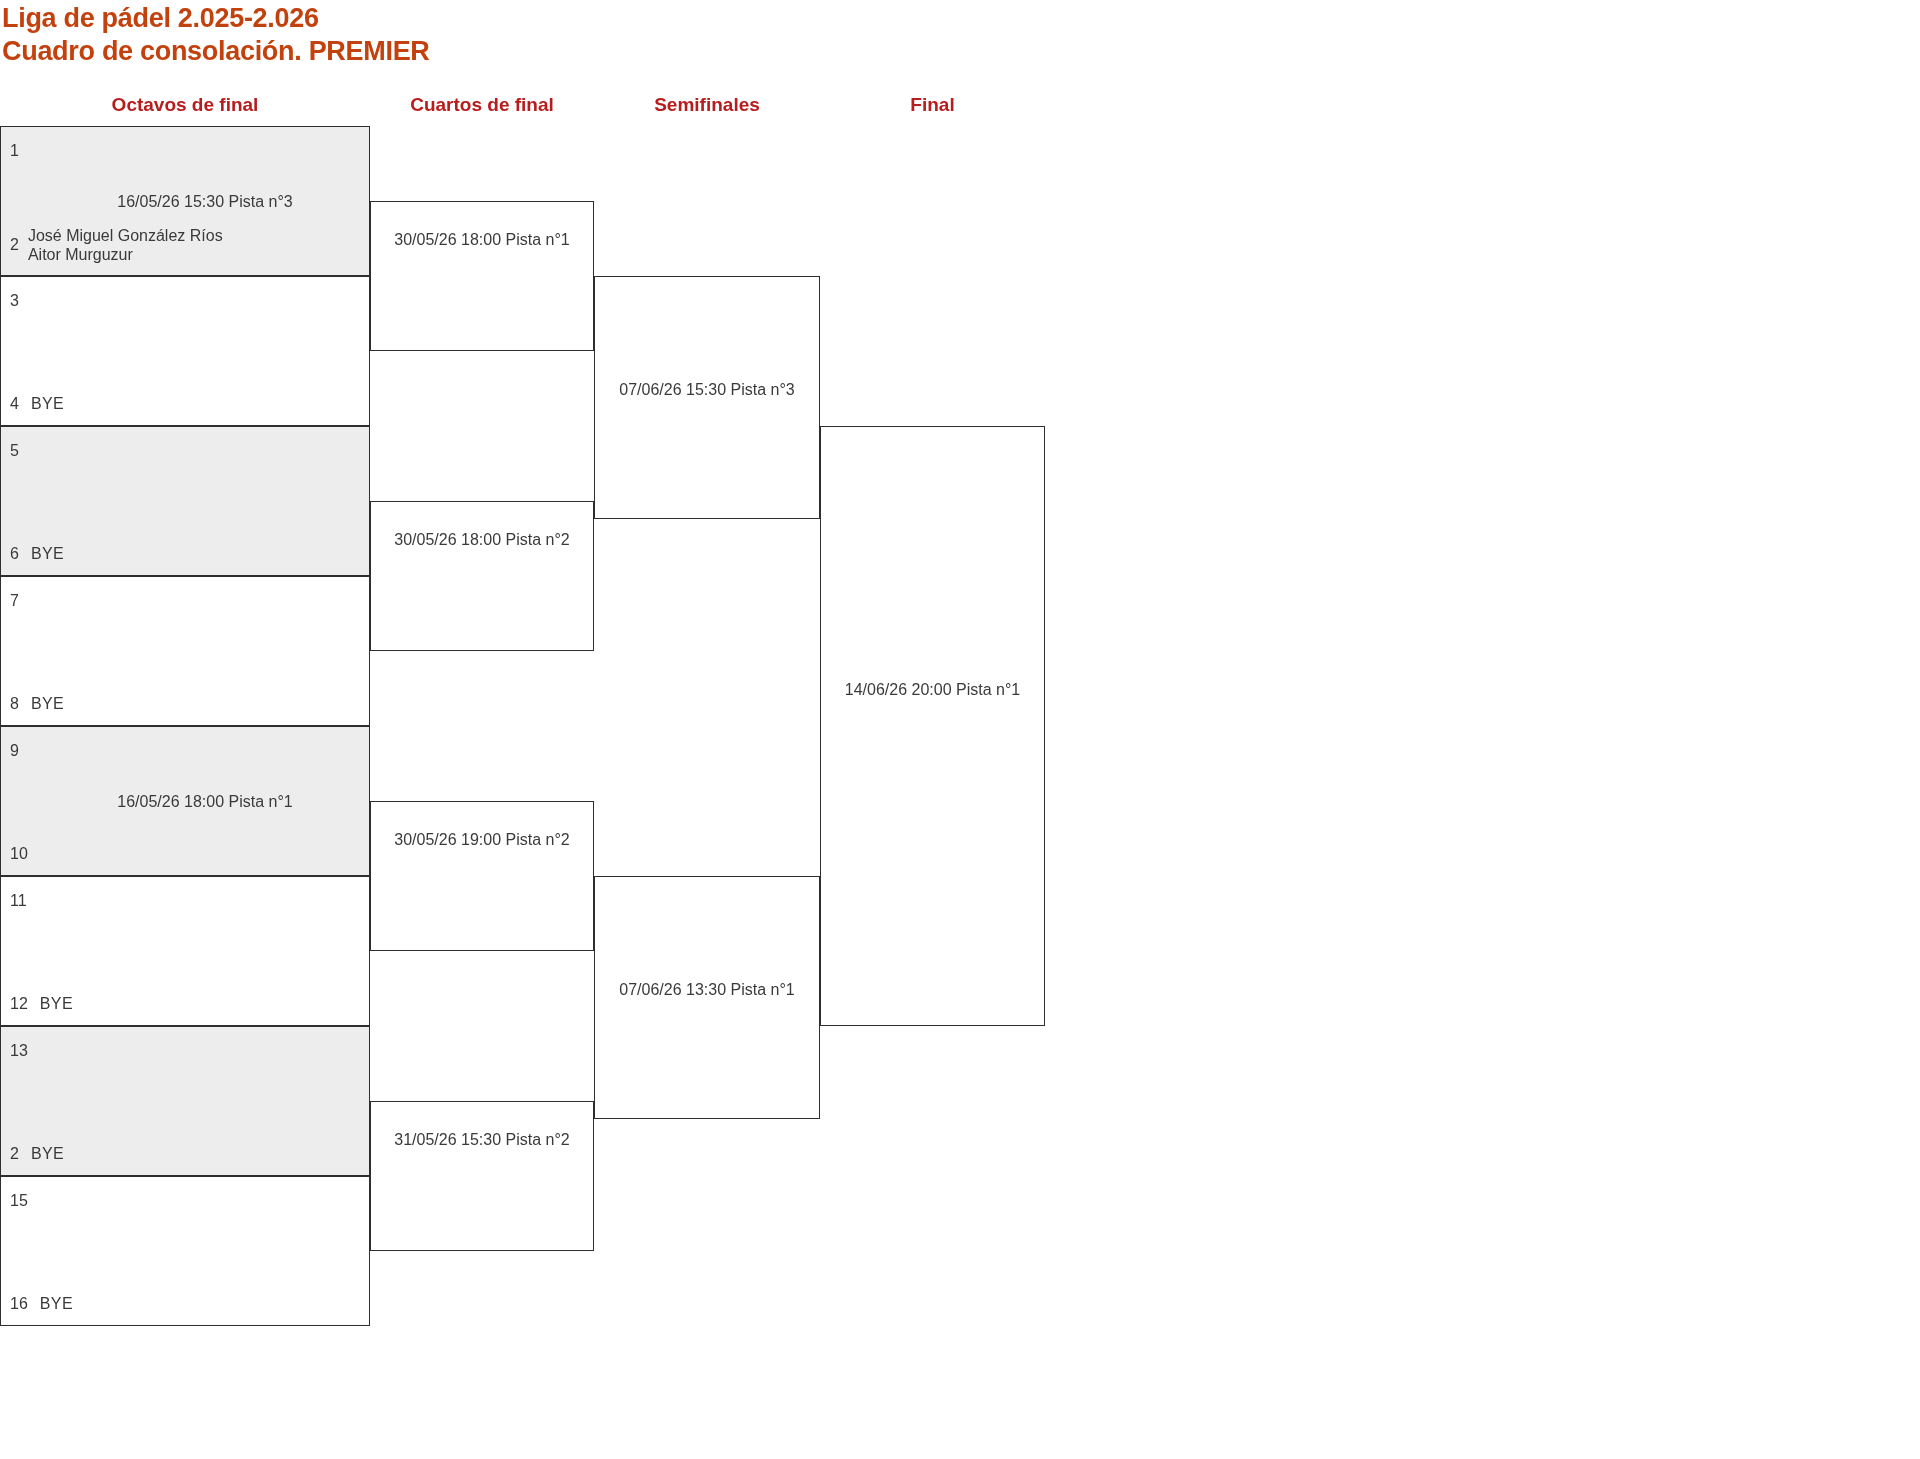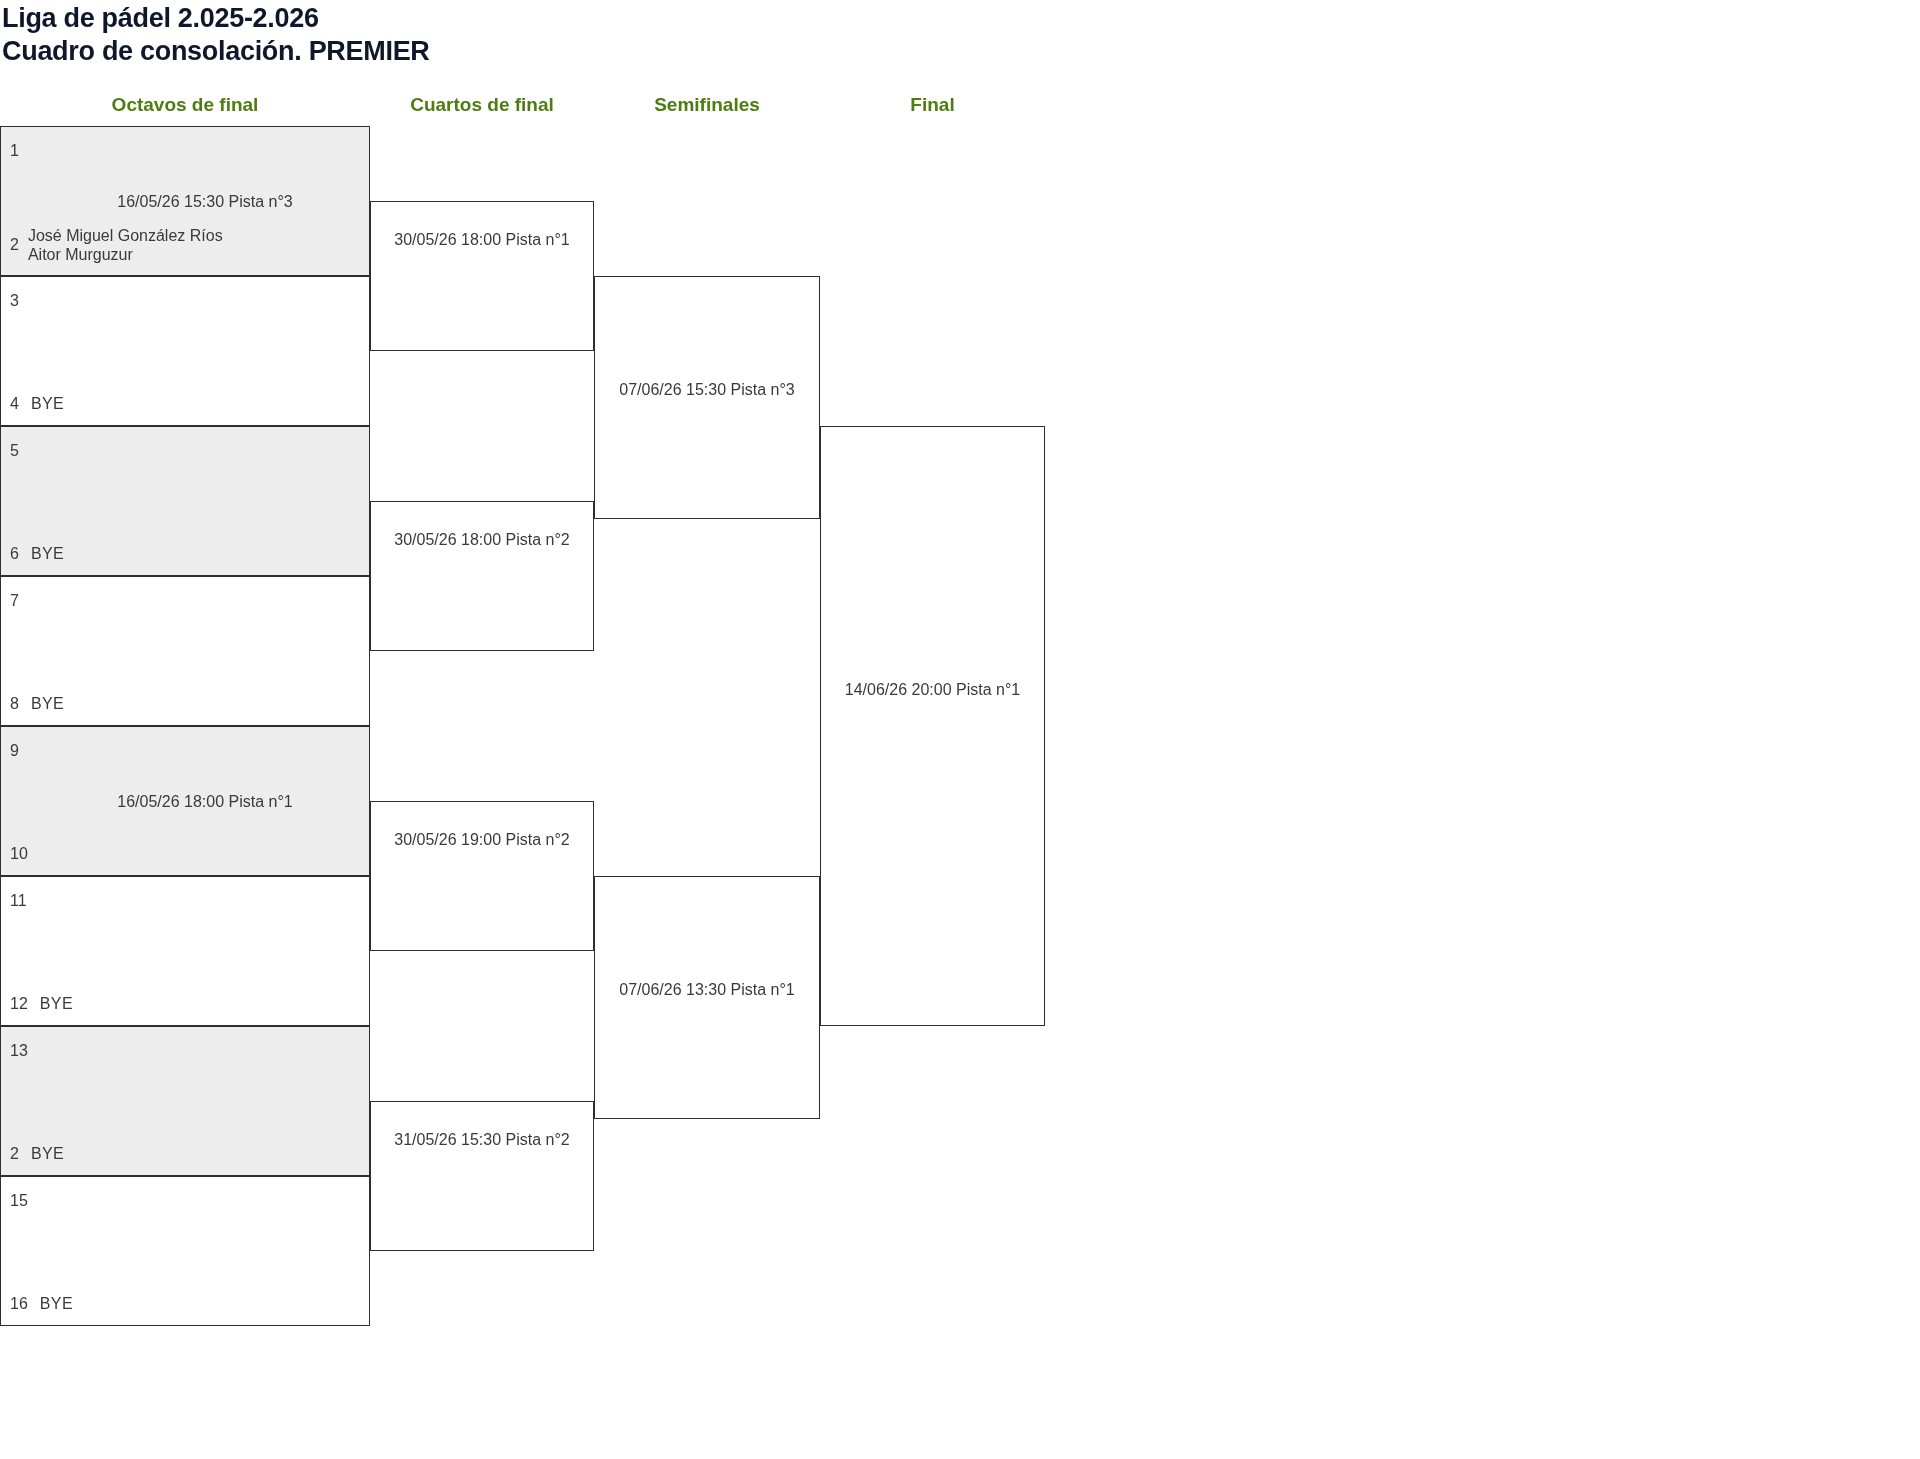--- a/index.html
+++ b/index.html
@@ -5,7 +5,7 @@
   html,body{margin:0;padding:0;background:#ffffff;}
   .canvas{position:relative;width:1920px;height:1459px;background:#ffffff;overflow:hidden;
           font-family:"Liberation Sans",sans-serif;color:#3a3a3a;}
-  .title{position:absolute;left:2px;font-size:27px;font-weight:700;color:#0f172a;
+  .title{position:absolute;left:2px;font-size:27px;font-weight:700;color:#c2410c;
          letter-spacing:-0.3px;white-space:nowrap;}
   .title.l1{top:3px;}
   .title.l2{top:36px;}

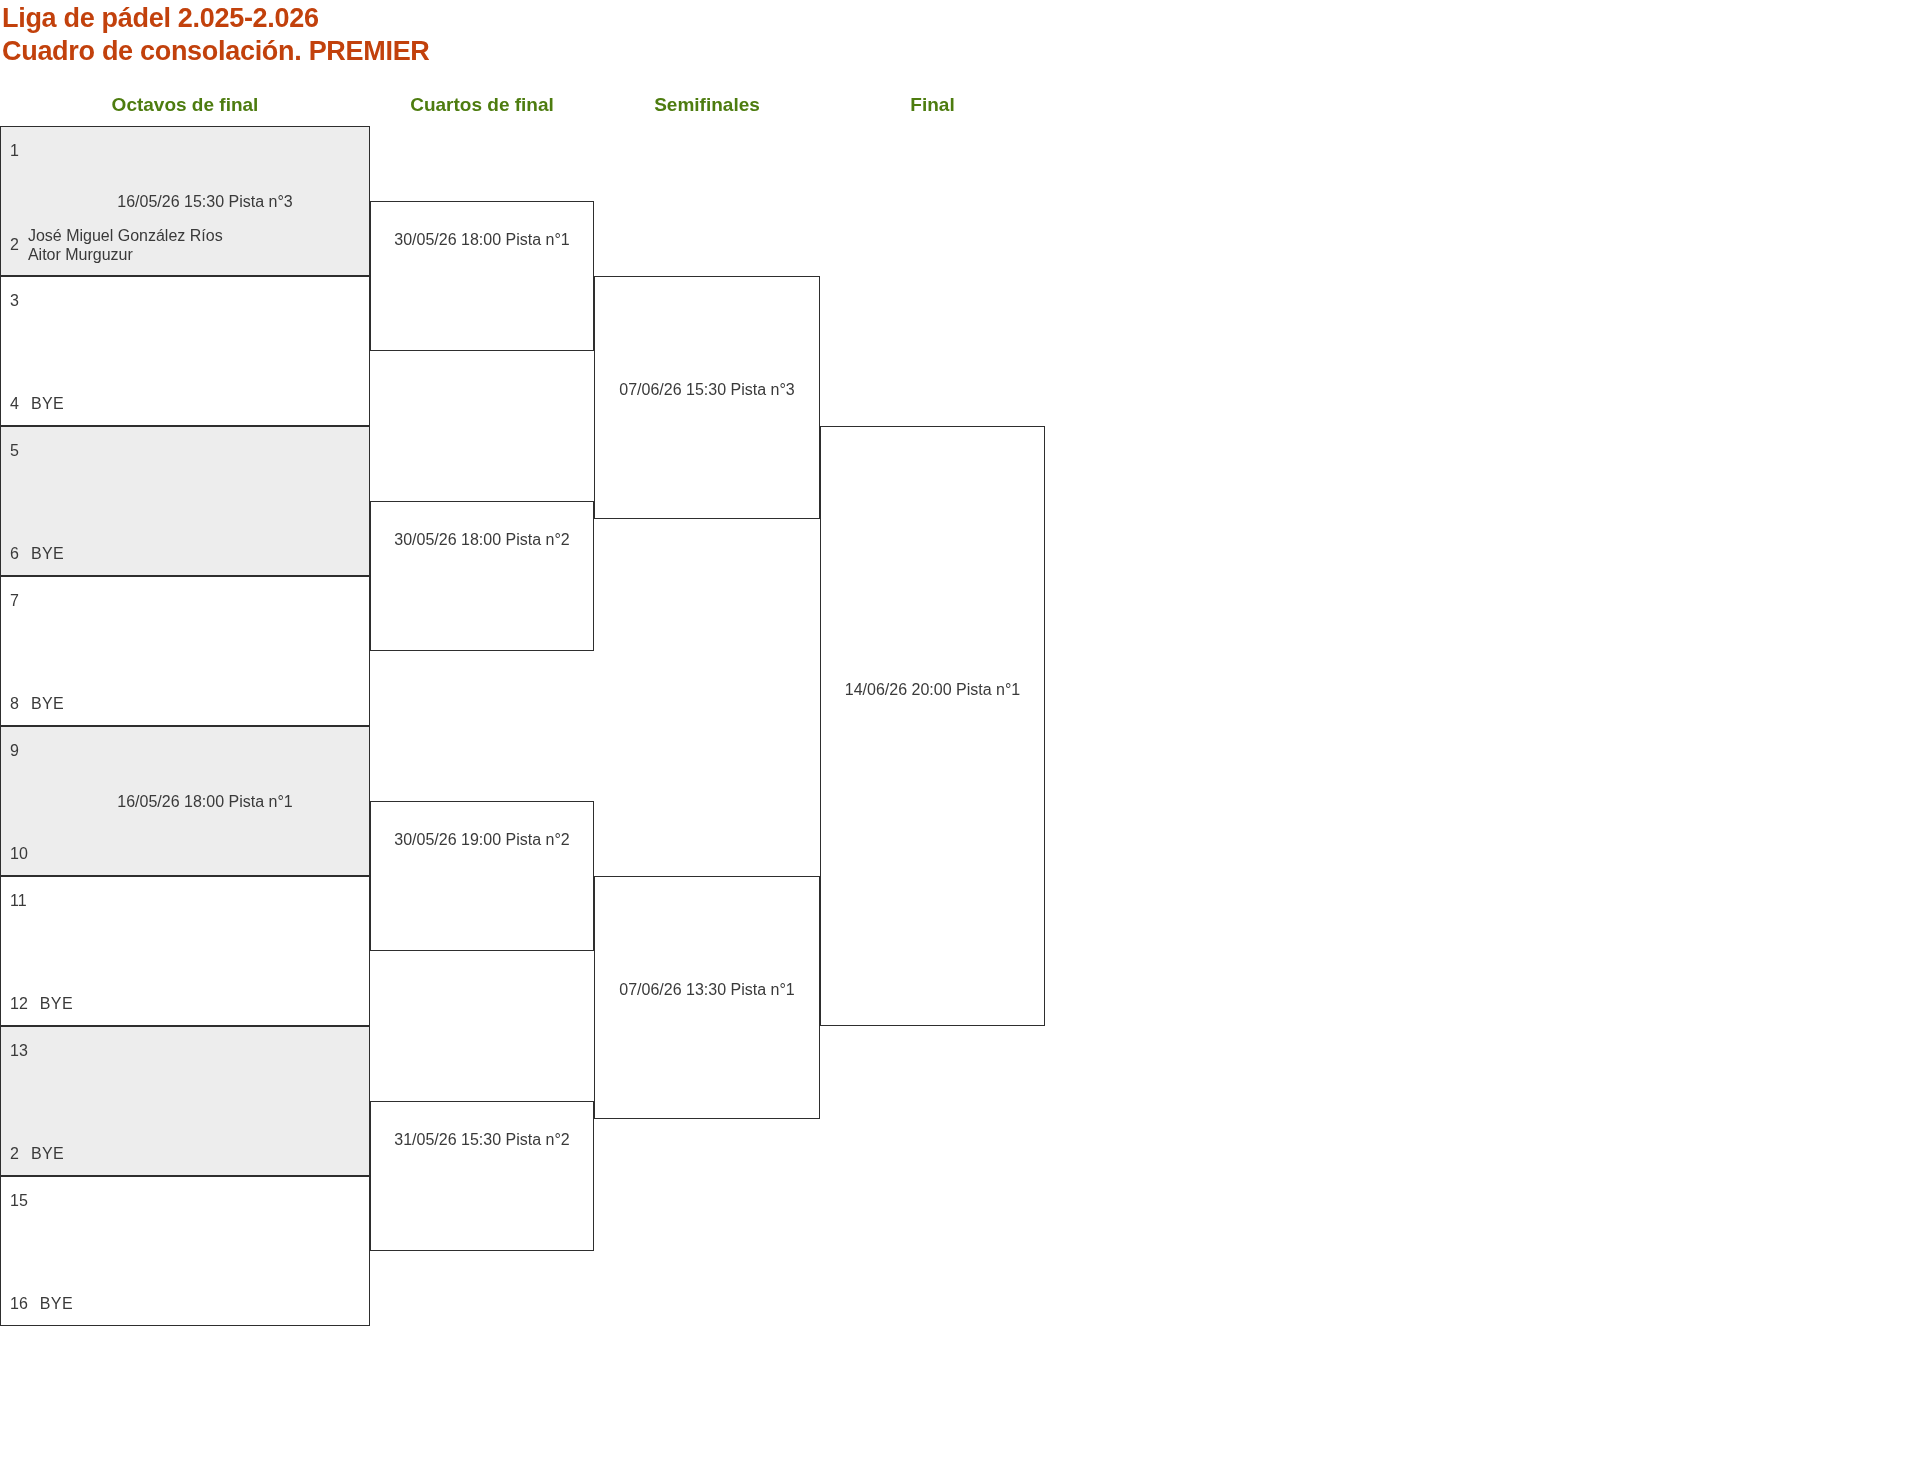--- a/index.html
+++ b/index.html
@@ -10,7 +10,7 @@
   .title.l1{top:3px;}
   .title.l2{top:36px;}
   .col-header{position:absolute;top:94px;height:24px;text-align:center;font-size:19px;
-              font-weight:700;color:#4d7c0f;}
+              font-weight:700;color:#b91c1c;}
   .box{position:absolute;border:1px solid #2e2e2e;box-sizing:border-box;background:transparent;}
   .box.shaded{background:#ededed;}
   .r16{left:0;width:370px;height:150px;}

